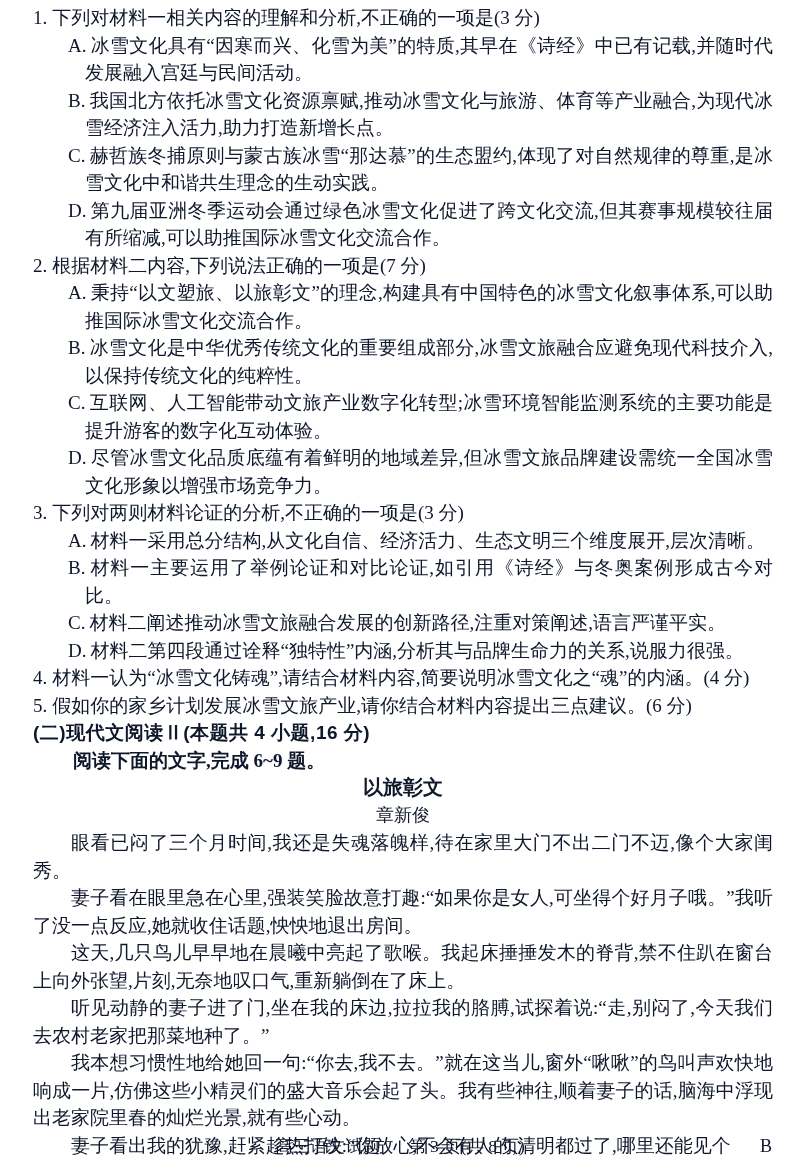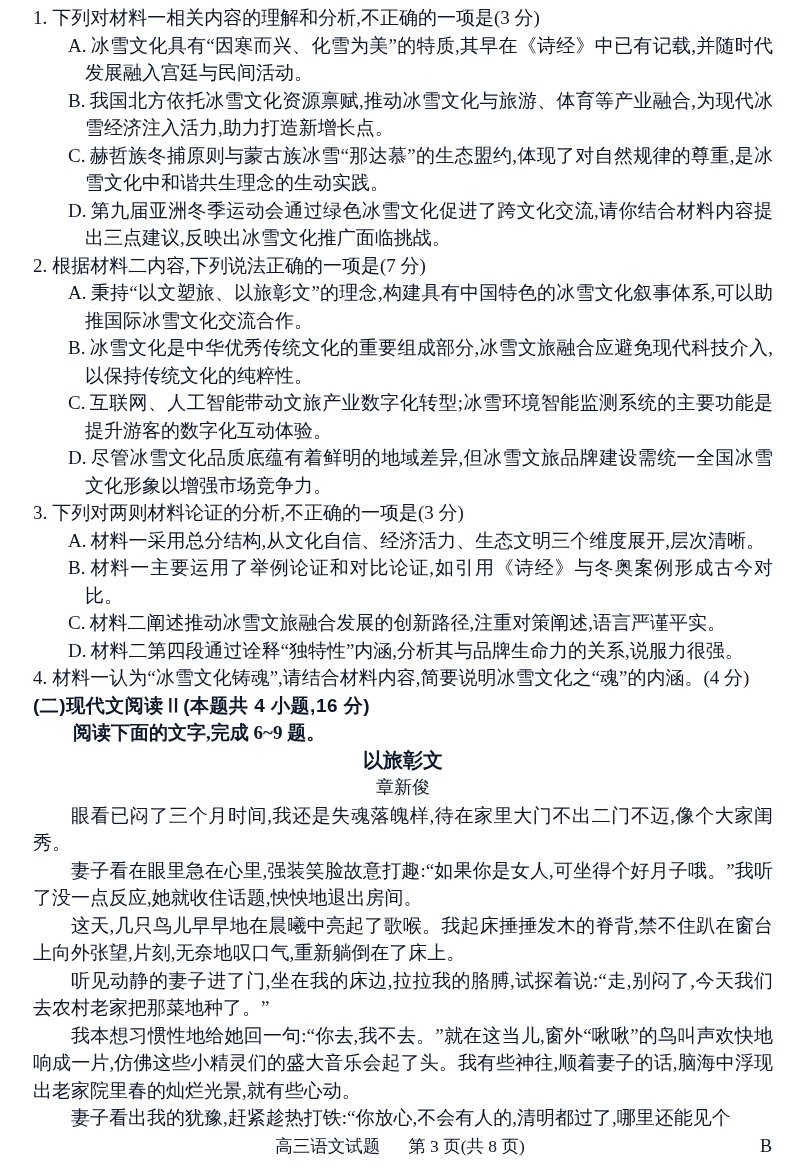--- a/index.html
+++ b/index.html
@@ -77,7 +77,7 @@
       <div class="option"><span class="olabel">A.</span><span>冰雪文化具有“因寒而兴、化雪为美”的特质,其早在《诗经》中已有记载,并随时代发展融入宫廷与民间活动。</span></div>
       <div class="option"><span class="olabel">B.</span><span>我国北方依托冰雪文化资源禀赋,推动冰雪文化与旅游、体育等产业融合,为现代冰雪经济注入活力,助力打造新增长点。</span></div>
       <div class="option"><span class="olabel">C.</span><span>赫哲族冬捕原则与蒙古族冰雪“那达慕”的生态盟约,体现了对自然规律的尊重,是冰雪文化中和谐共生理念的生动实践。</span></div>
-      <div class="option"><span class="olabel">D.</span><span>第九届亚洲冬季运动会通过绿色冰雪文化促进了跨文化交流,请你结合材料内容提出三点建议,反映出冰雪文化推广面临挑战。</span></div>
+      <div class="option"><span class="olabel">D.</span><span>第九届亚洲冬季运动会通过绿色冰雪文化促进了跨文化交流,但其赛事规模较往届有所缩减,可以助推国际冰雪文化交流合作。</span></div>
     </div>
 
     <div class="question">

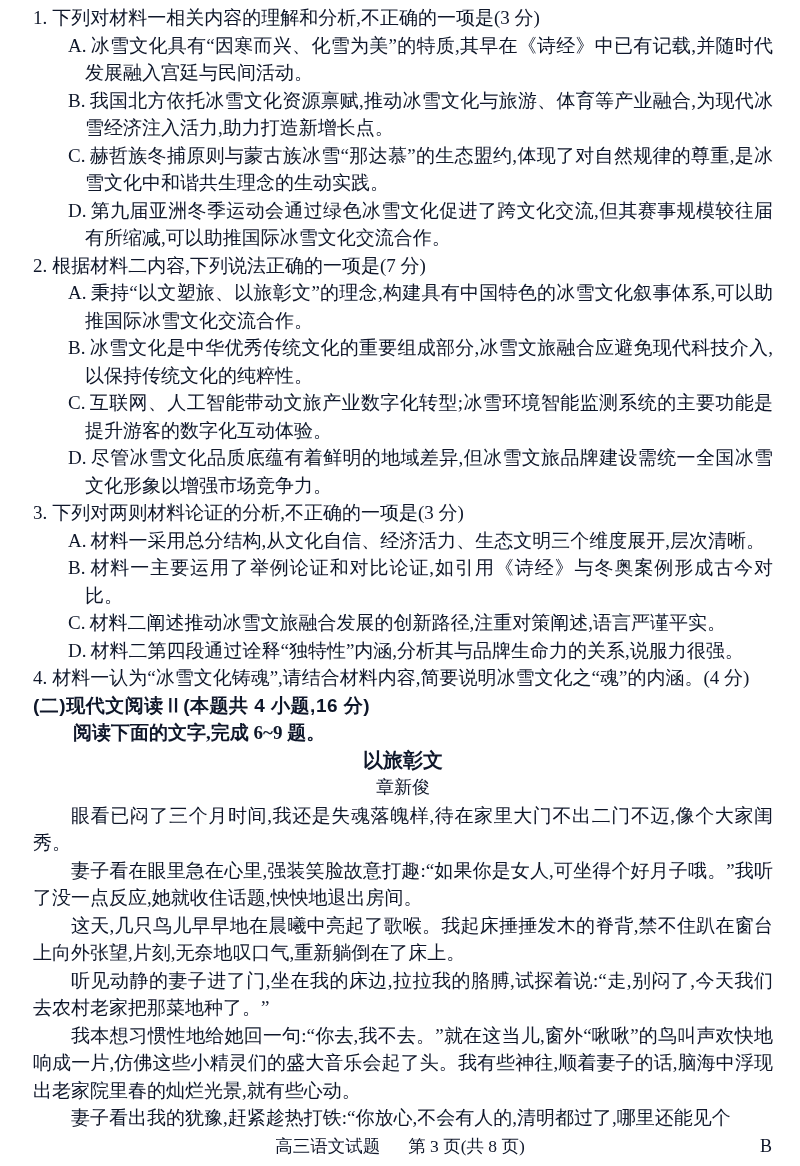--- a/index.html
+++ b/index.html
@@ -100,6 +100,9 @@
       <div class="stem"><span class="qnum">4.</span><span>材料一认为“冰雪文化铸魂”,请结合材料内容,简要说明冰雪文化之“魂”的内涵。(4 分)</span></div>
     </div>
 
+    <div class="question">
+      <div class="stem"><span class="qnum">5.</span><span>假如你的家乡计划发展冰雪文旅产业,请你结合材料内容提出三点建议。(6 分)</span></div>
+    </div>
 
     <div class="section-header">(二)现代文阅读Ⅱ(本题共 4 小题,16 分)</div>
     <div class="instruction">阅读下面的文字,完成 6~9 题。</div>

